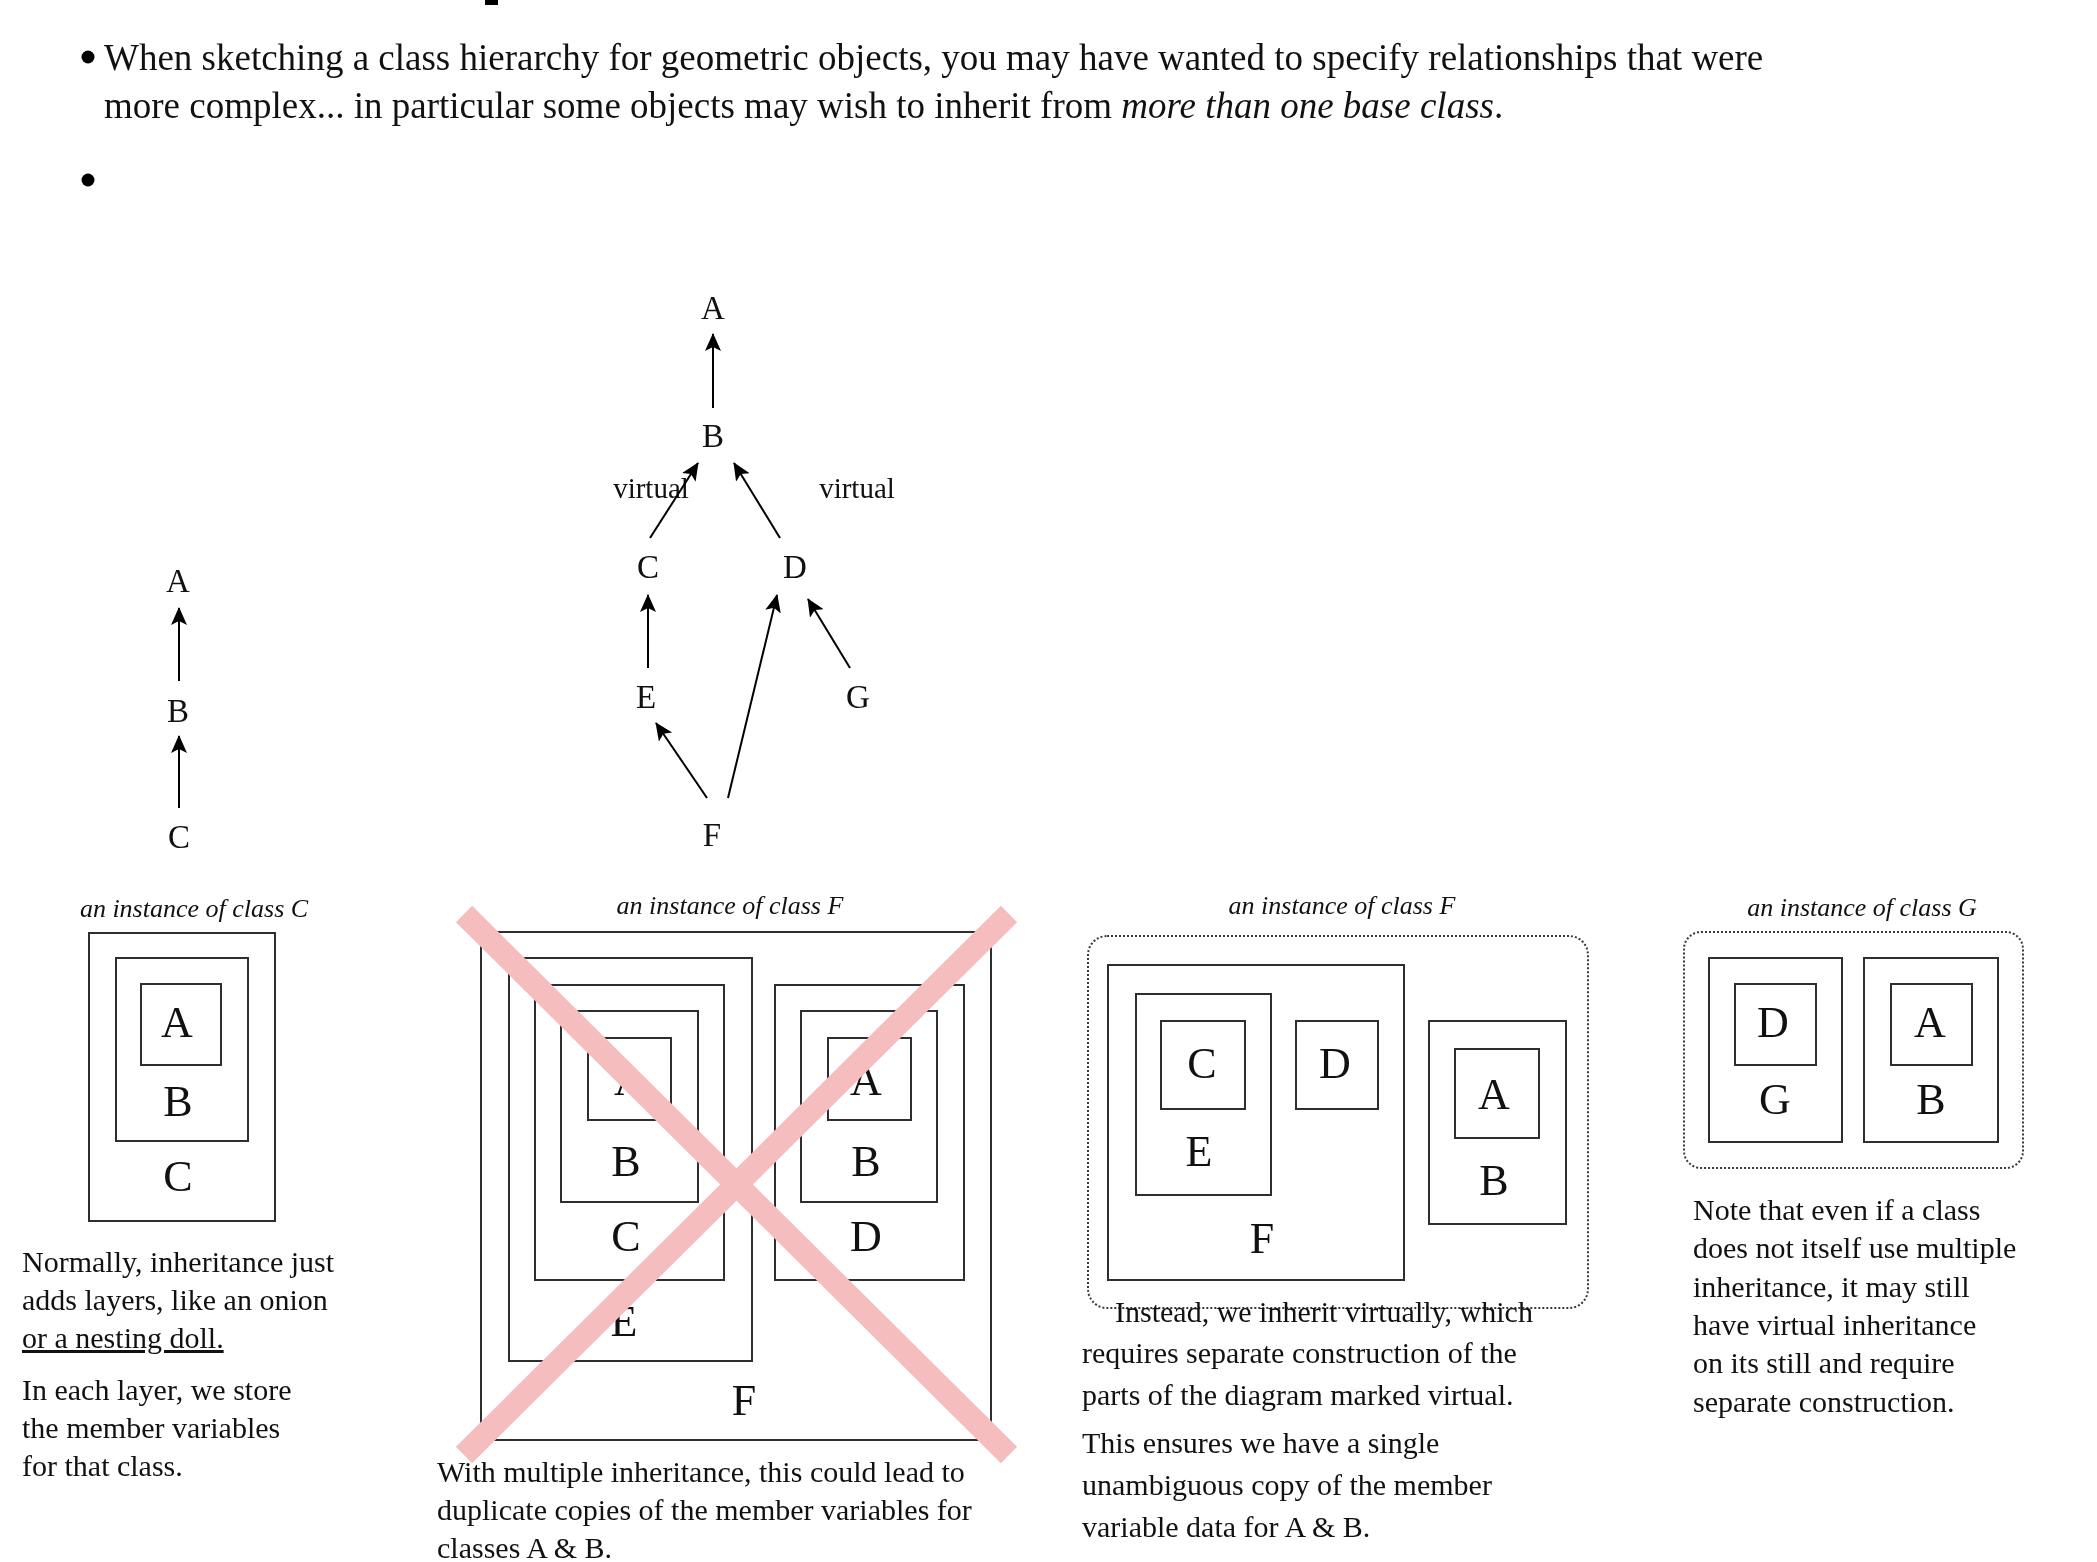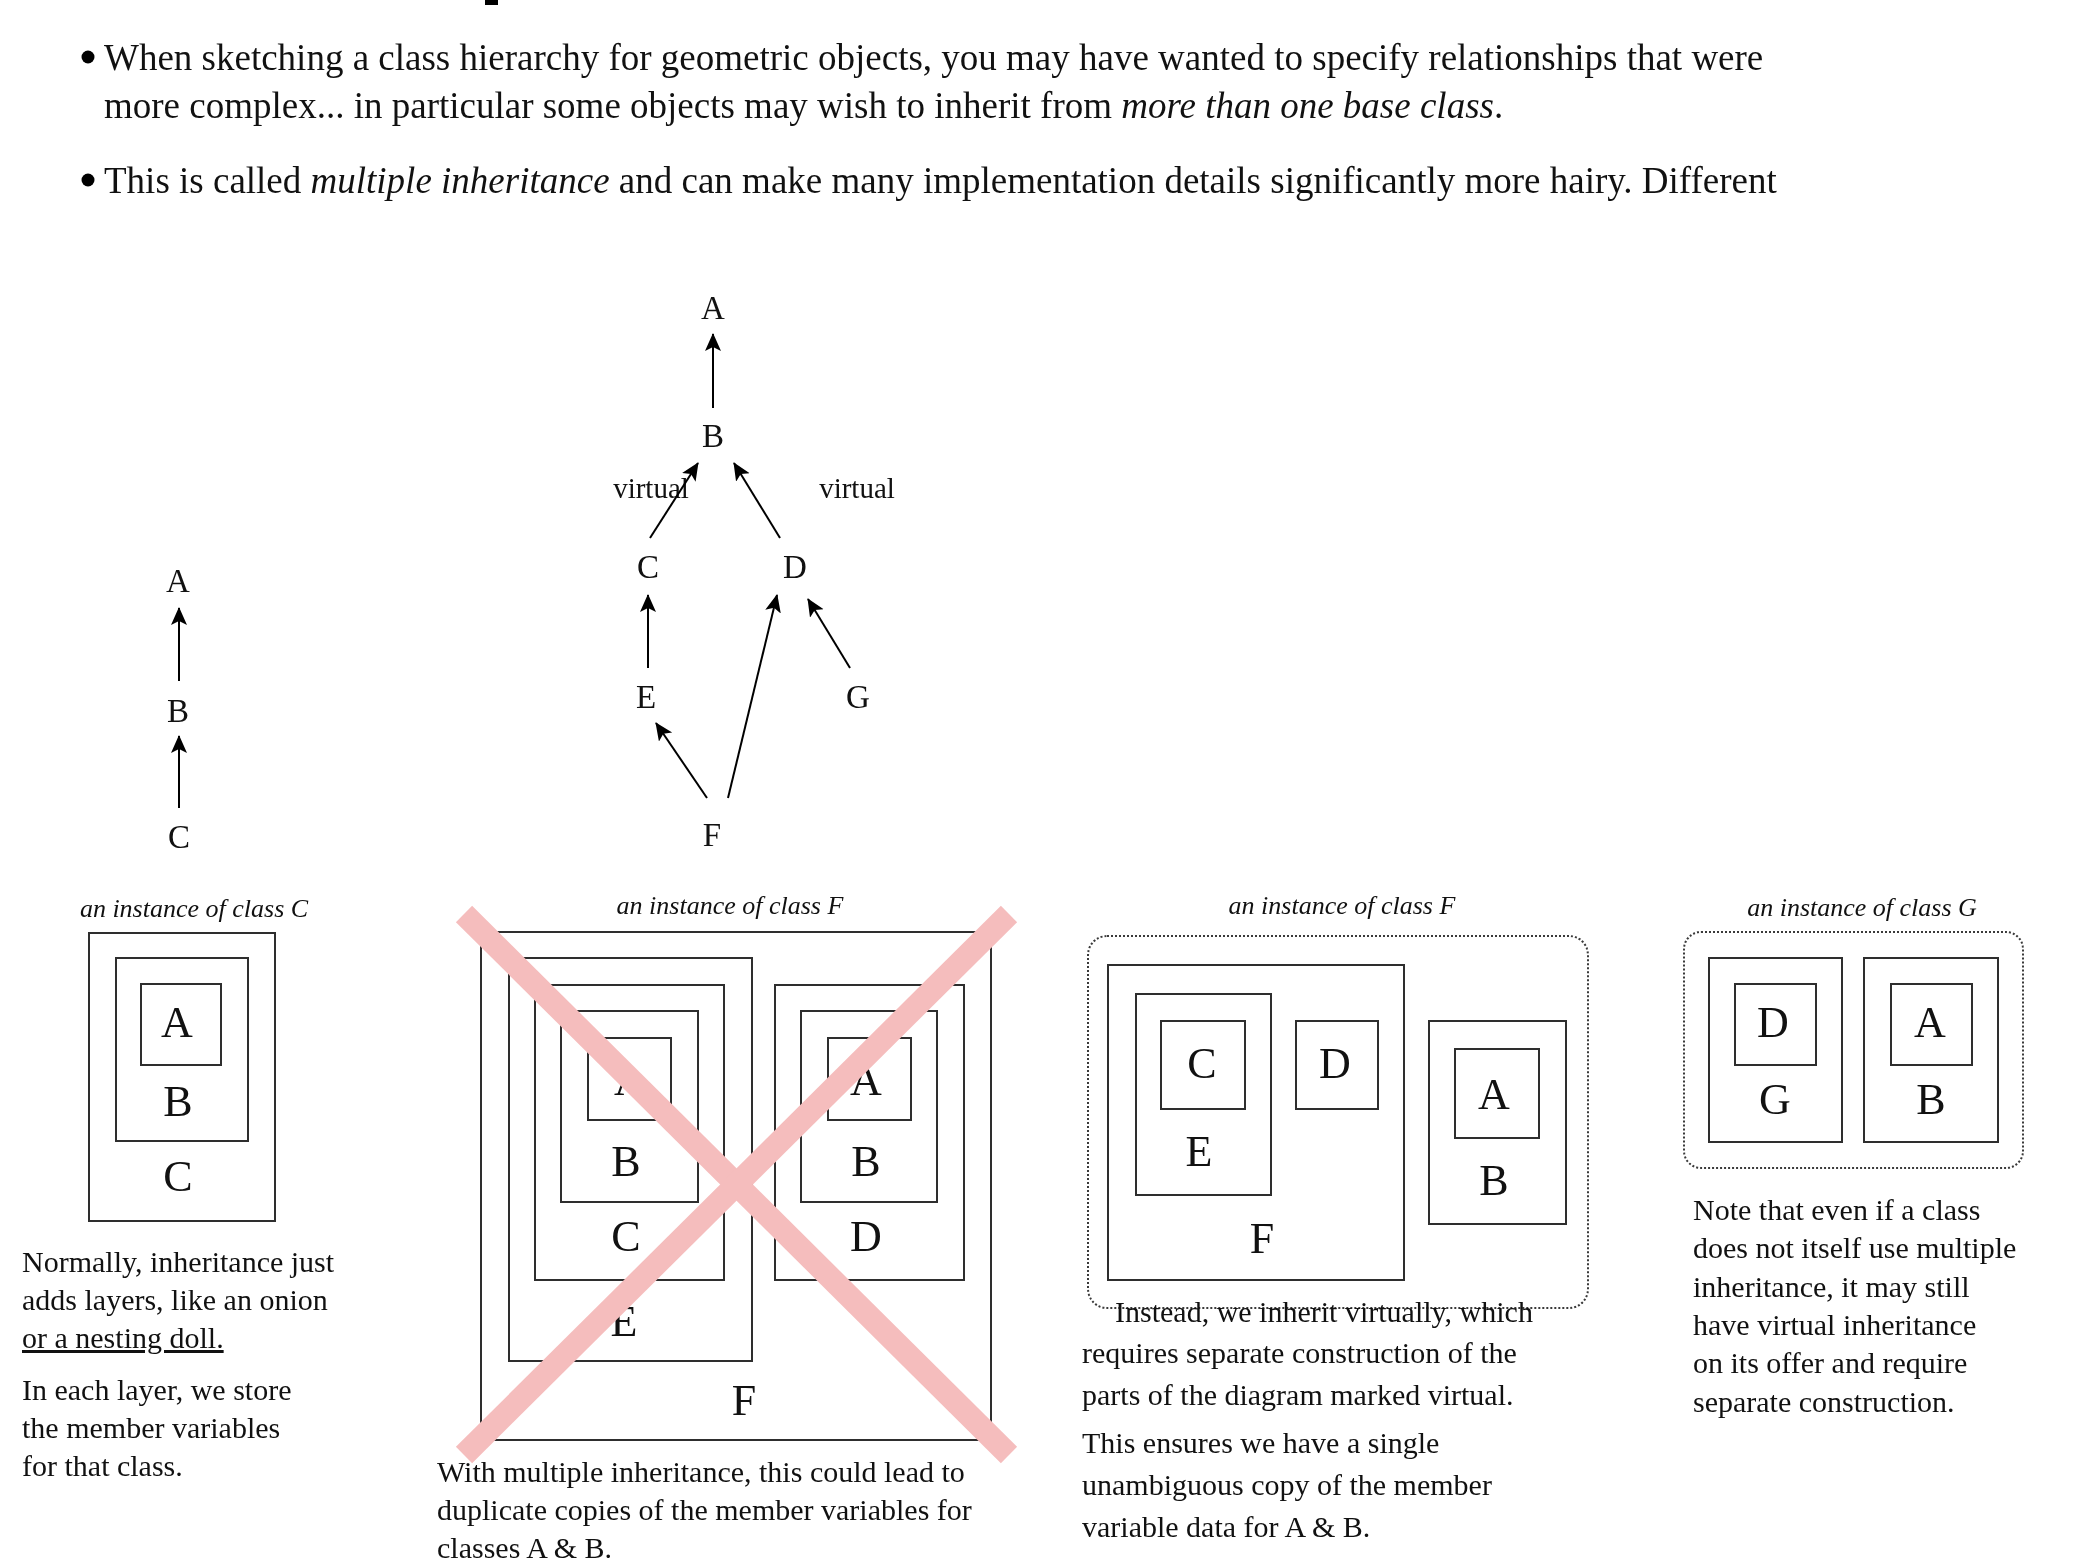--- a/index.html
+++ b/index.html
@@ -33,7 +33,6 @@
   <div class="vctr bl" style="left:104px;top:105px;"><span>more complex... in particular some objects may wish to inherit from </span><em>more than one base class</em><span>.</span></div>
 
   <div class="dot" style="left:88px;top:180px;"></div>
-  <div class="vctr bl" style="left:104px;top:180px;"><span>This is called </span><em>multiple inheritance</em><span> and can make many implementation details significantly more hairy. Different</span></div>
 
   <div class="ctr hl" style="left:178px;top:581px;">A</div>
   <div class="ctr hl" style="left:178px;top:711px;">B</div>

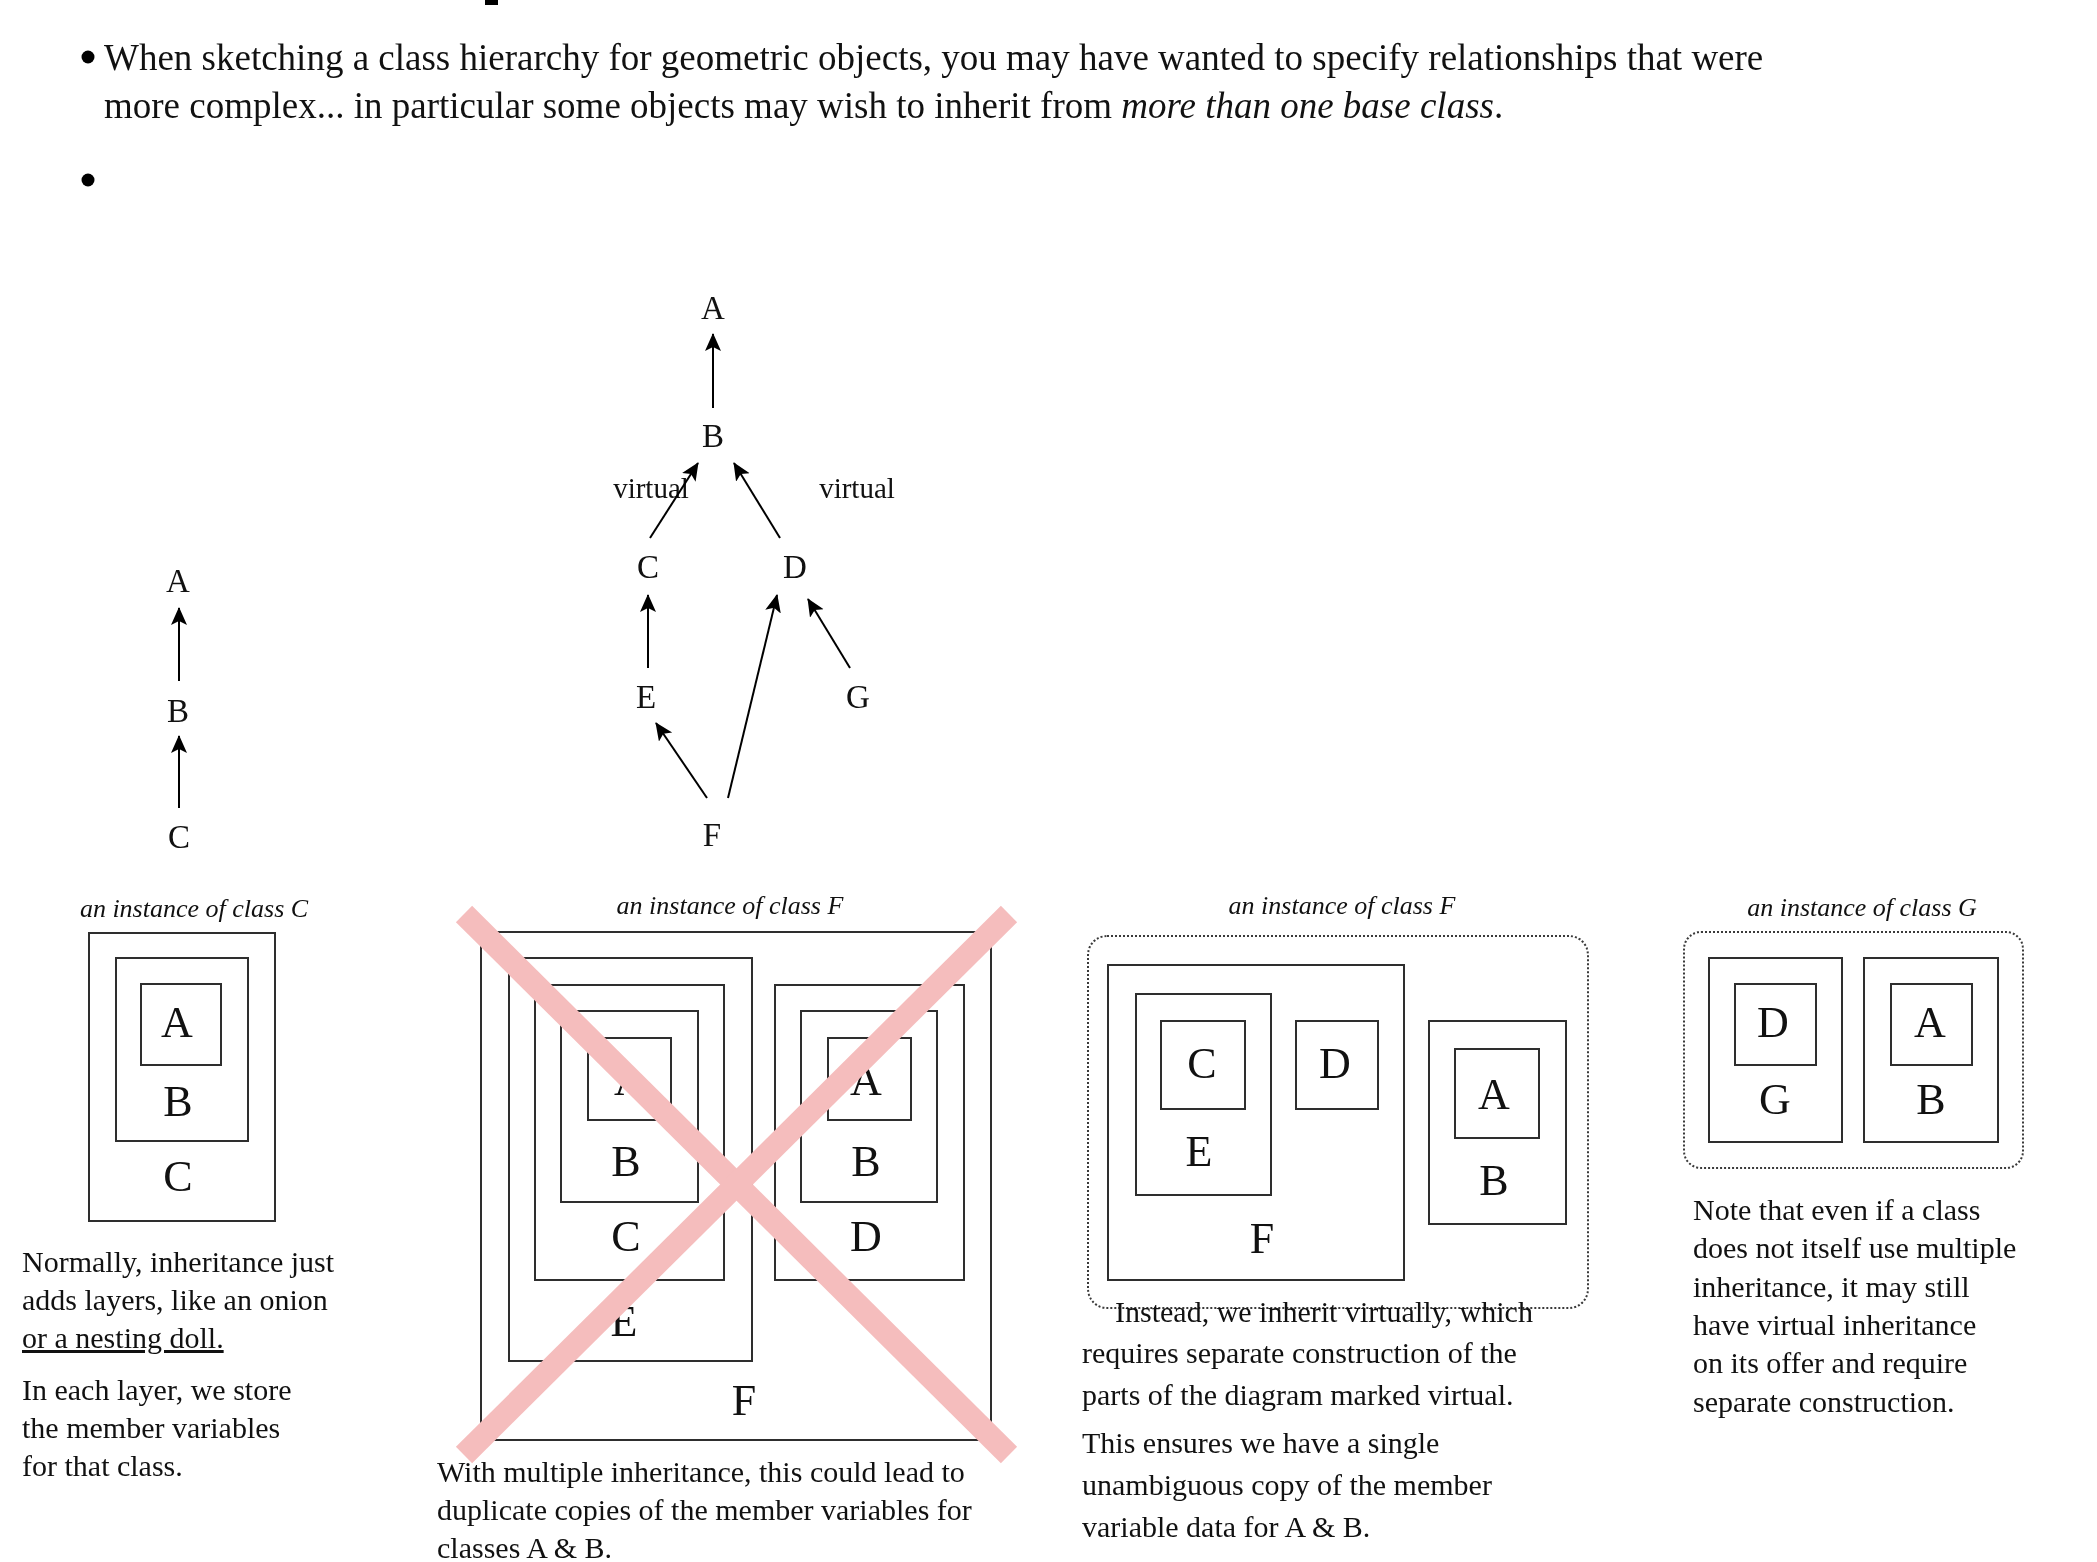--- a/index.html
+++ b/index.html
@@ -122,7 +122,7 @@
   <div class="vctr cap" style="left:1693px;top:1248px;text-align:right;">does not itself use multiple</div>
   <div class="vctr cap" style="left:1693px;top:1287px;">inheritance, it may still</div>
   <div class="vctr cap" style="left:1693px;top:1325px;">have virtual inheritance</div>
-  <div class="vctr cap" style="left:1693px;top:1363px;">on its offer and require</div>
+  <div class="vctr cap" style="left:1693px;top:1363px;">on its still and require</div>
   <div class="vctr cap" style="left:1693px;top:1402px;">separate construction.</div>
 
   <svg id="overlay" width="2097" height="1562" viewBox="0 0 2097 1562">

